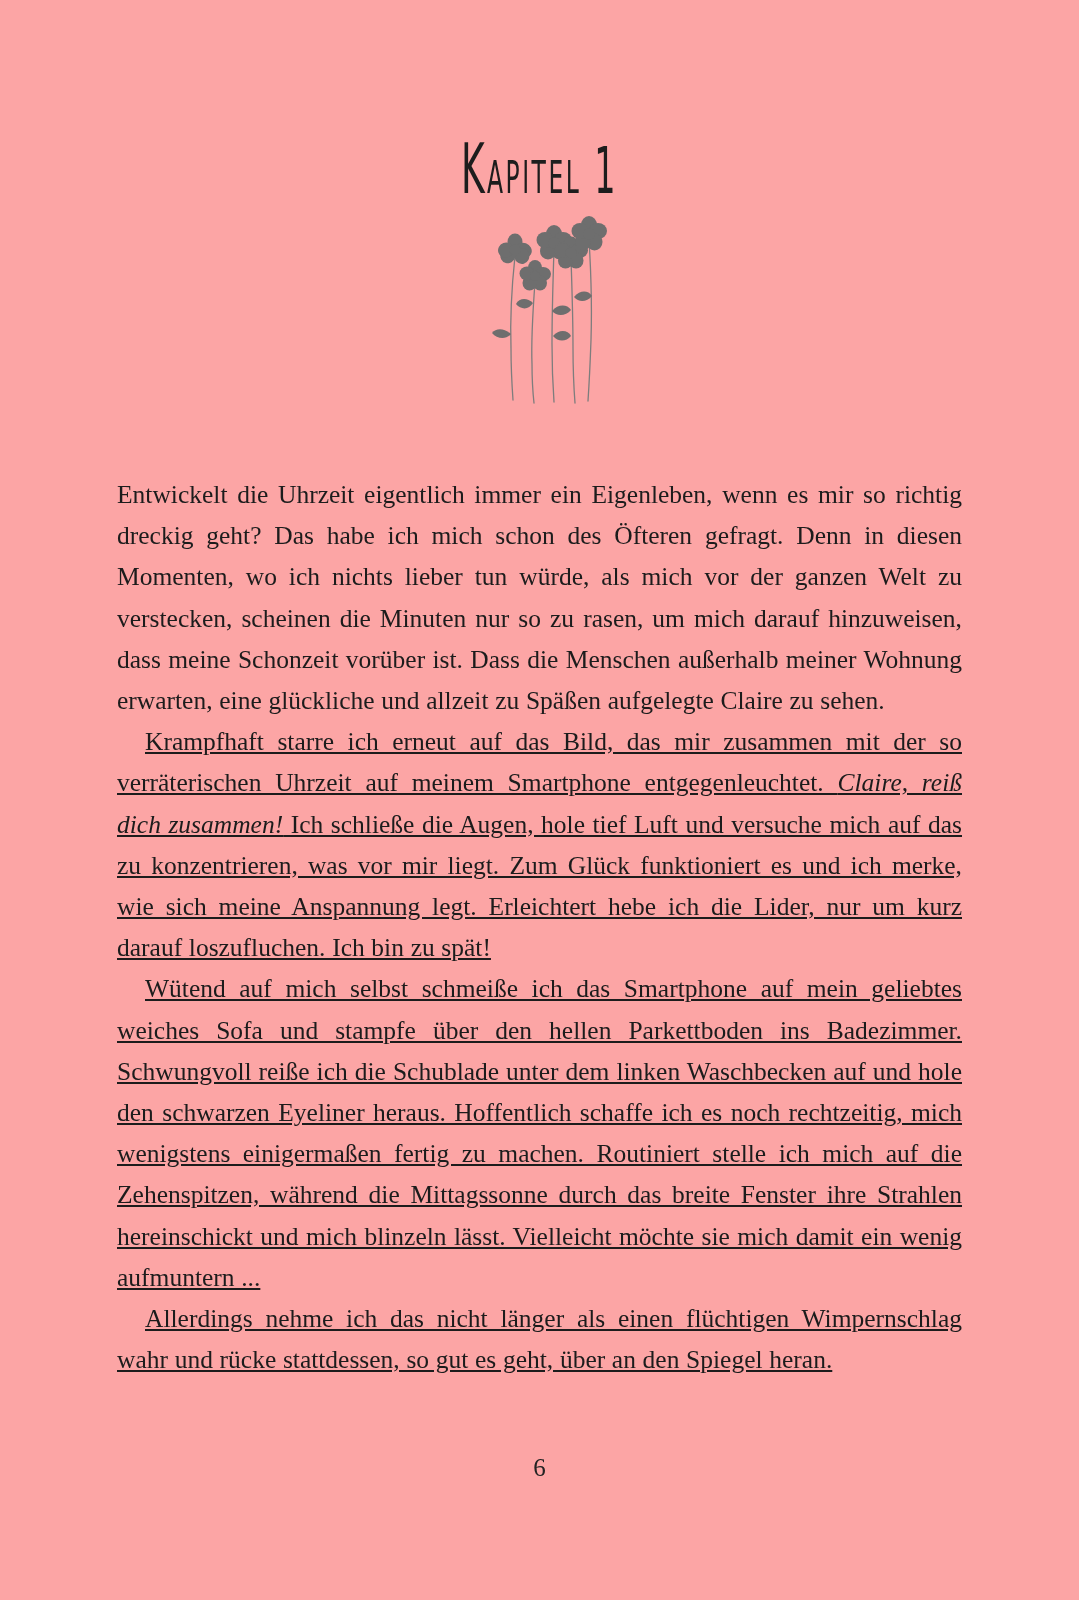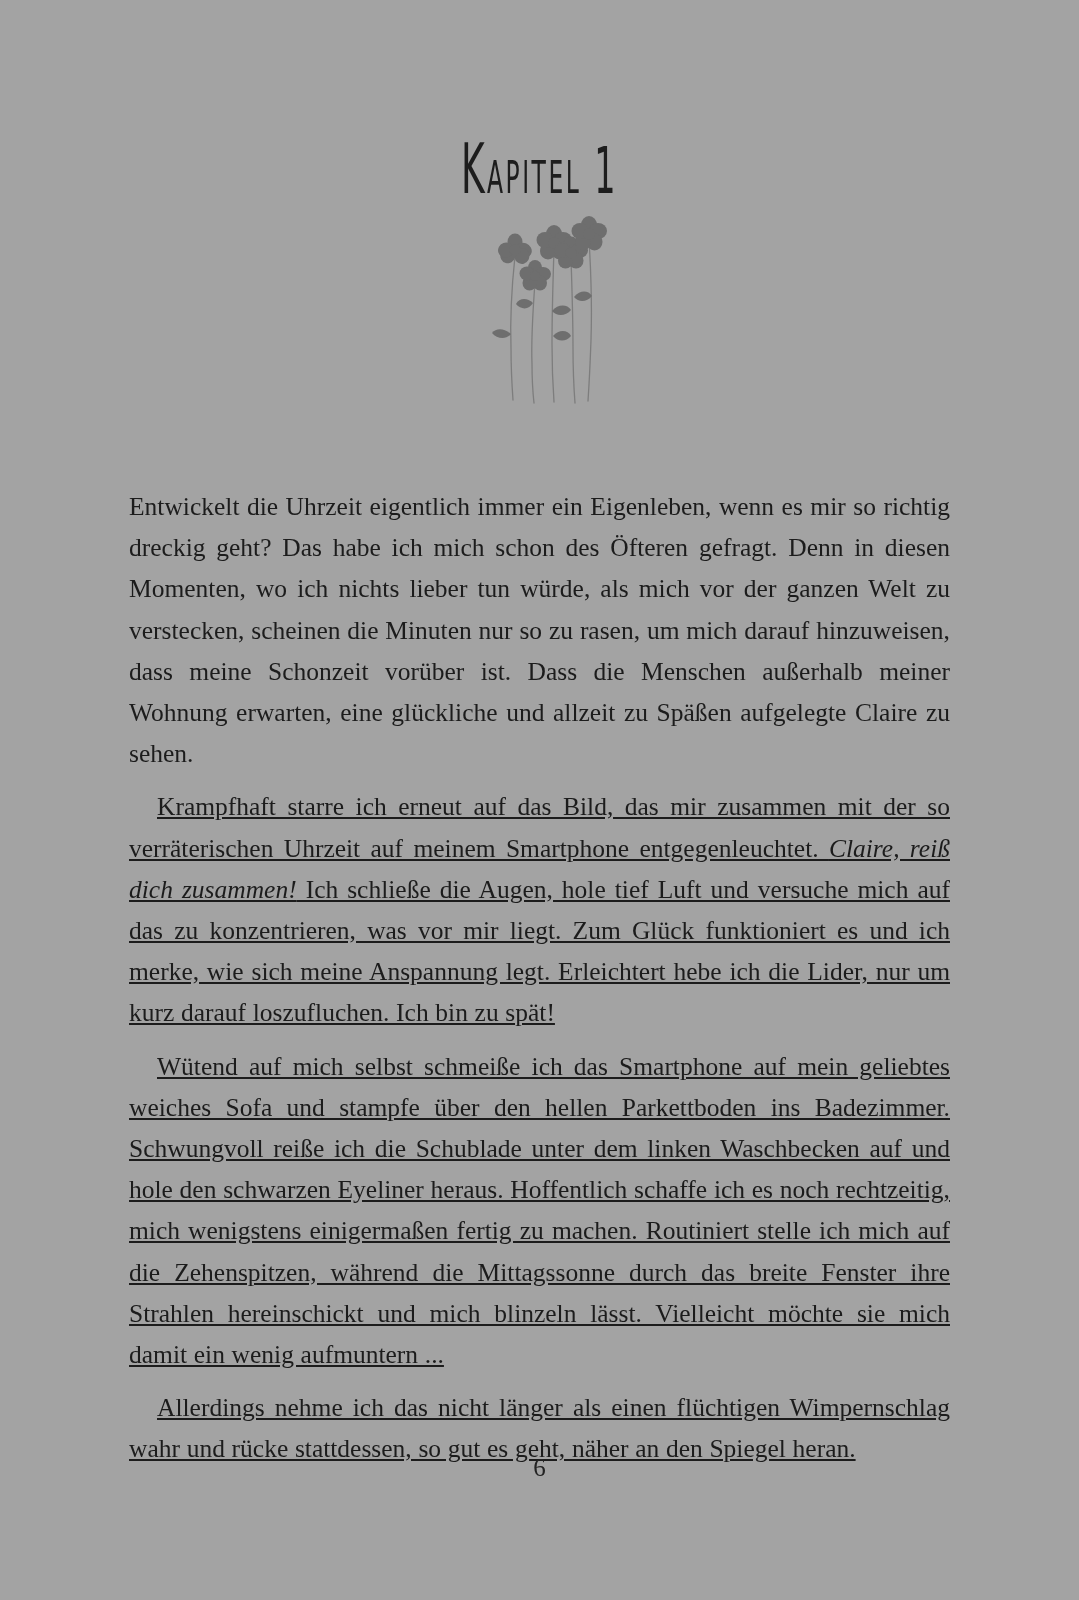--- a/index.html
+++ b/index.html
@@ -21,7 +21,7 @@
   .page {
     position: absolute;
     inset: 0;
-    background: #a3a3a3;
+    background: #fca5a5;
   }
 
   

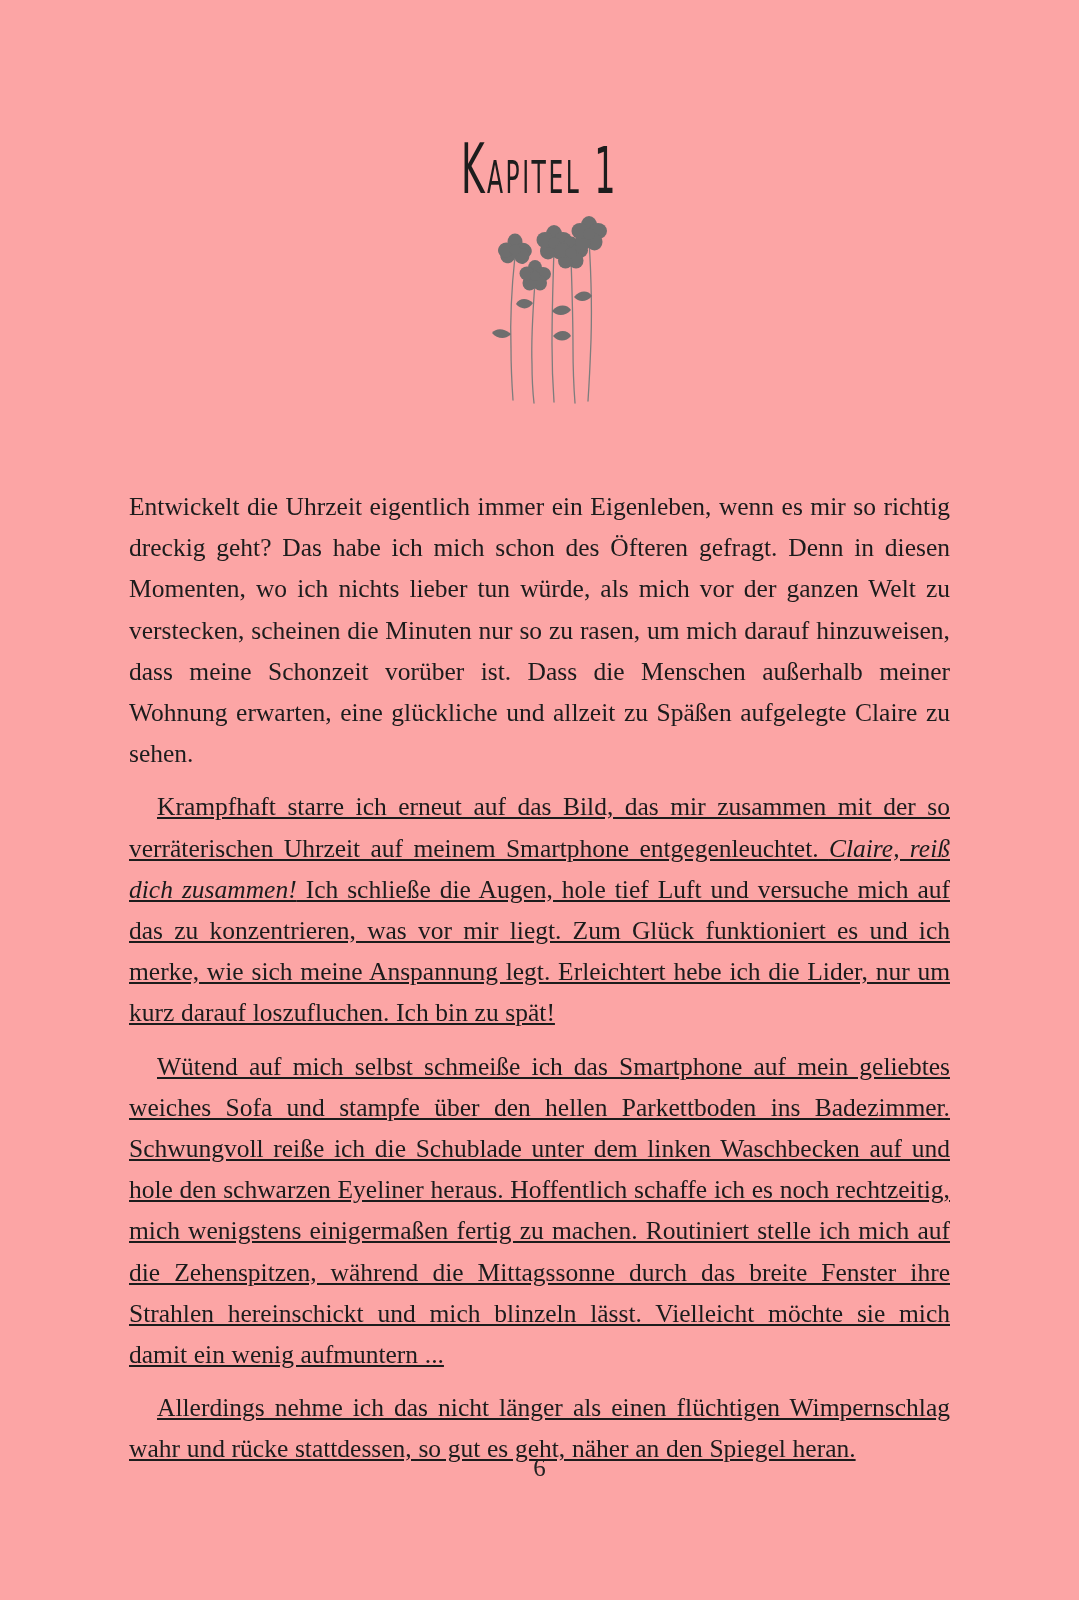--- a/index.html
+++ b/index.html
@@ -65,7 +65,7 @@
     width: 845px;
   }
   .para {
-    margin: 12px;
+    margin: 0;
     text-align: justify;
     text-justify: inter-word;
     font-size: 25.5px;

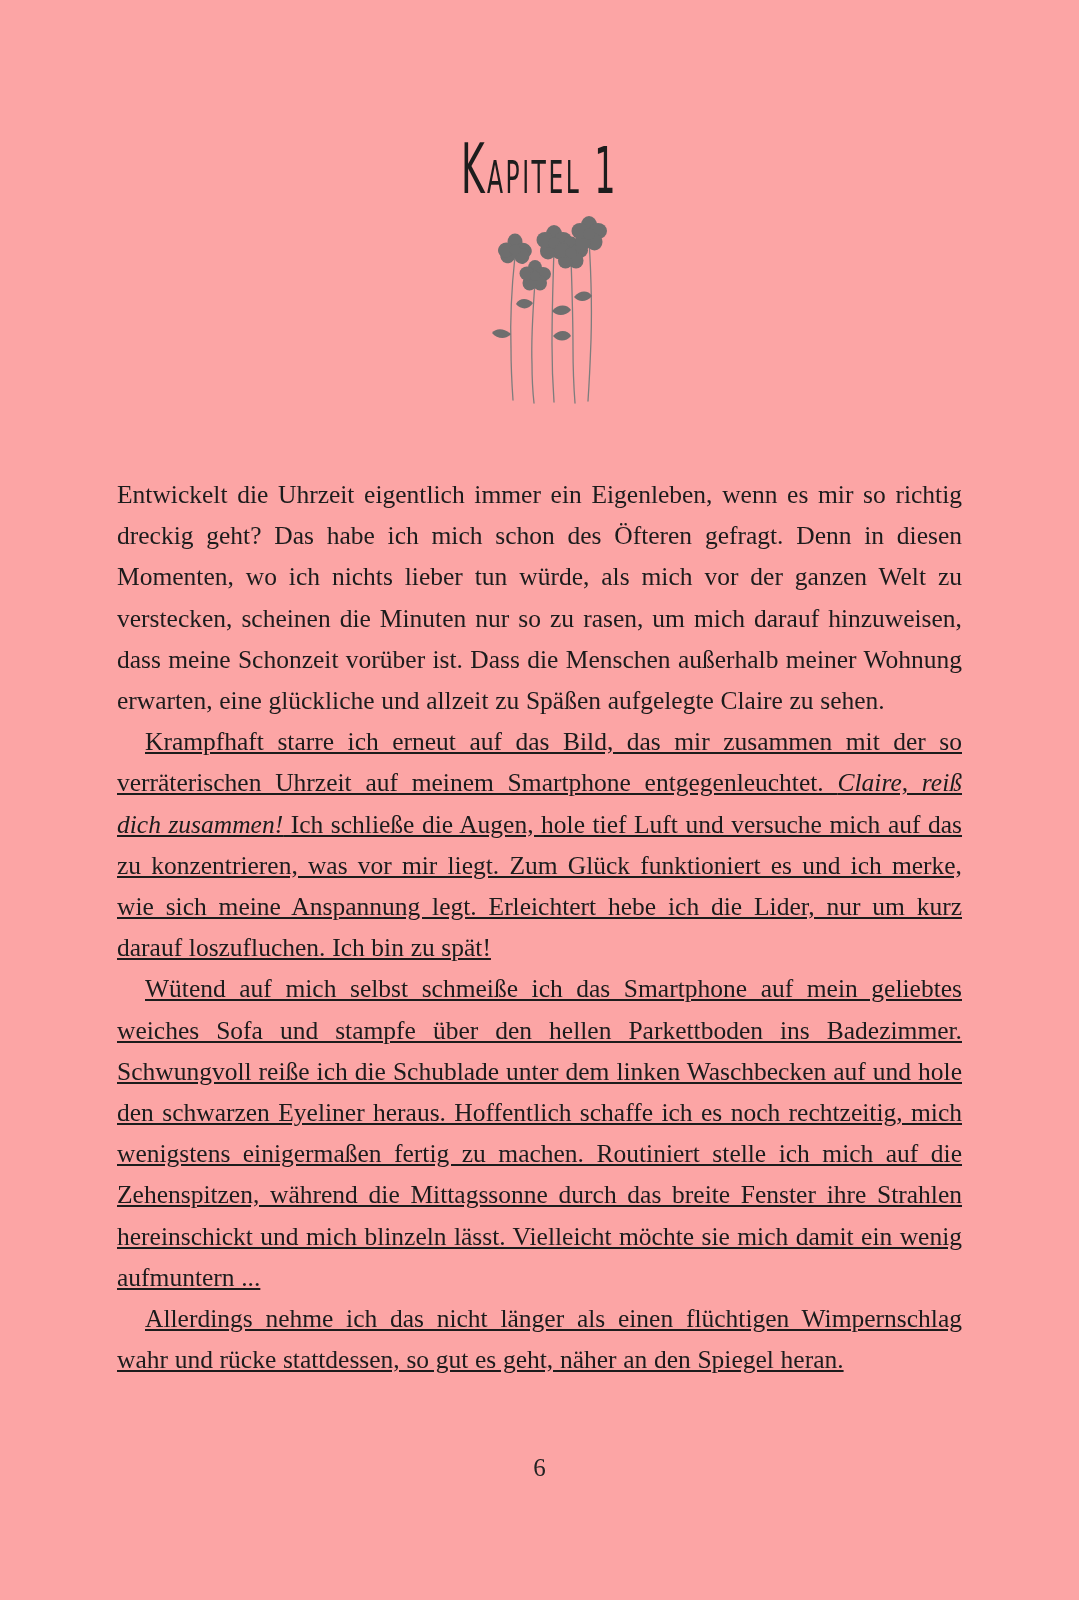--- a/index.html
+++ b/index.html
@@ -176,7 +176,7 @@
 
     <p class="para">Wütend auf mich selbst schmeiße ich das Smartphone auf mein geliebtes weiches Sofa und stampfe über den hellen Parkettboden ins Badezimmer. Schwungvoll reiße ich die Schublade unter dem linken Waschbecken auf und hole den schwarzen Eyeliner heraus. Hoffentlich schaffe ich es noch recht­zeitig, mich wenigstens einigermaßen fertig zu machen. Routiniert stelle ich mich auf die Zehenspitzen, während die Mittagssonne durch das breite Fens­ter ihre Strahlen hereinschickt und mich blinzeln lässt. Vielleicht möchte sie mich damit ein wenig aufmuntern ...</p>
 
-    <p class="para">Allerdings nehme ich das nicht länger als einen flüchtigen Wimpernschlag wahr und rücke stattdessen, so gut es geht, näher an den Spiegel heran.</p>
+    <p class="para">Allerdings nehme ich das nicht länger als einen flüchtigen Wimpernschlag wahr und rücke stattdessen, so gut es geht, über an den Spiegel heran.</p>
   </div>
 
   <div class="folio">6</div>

